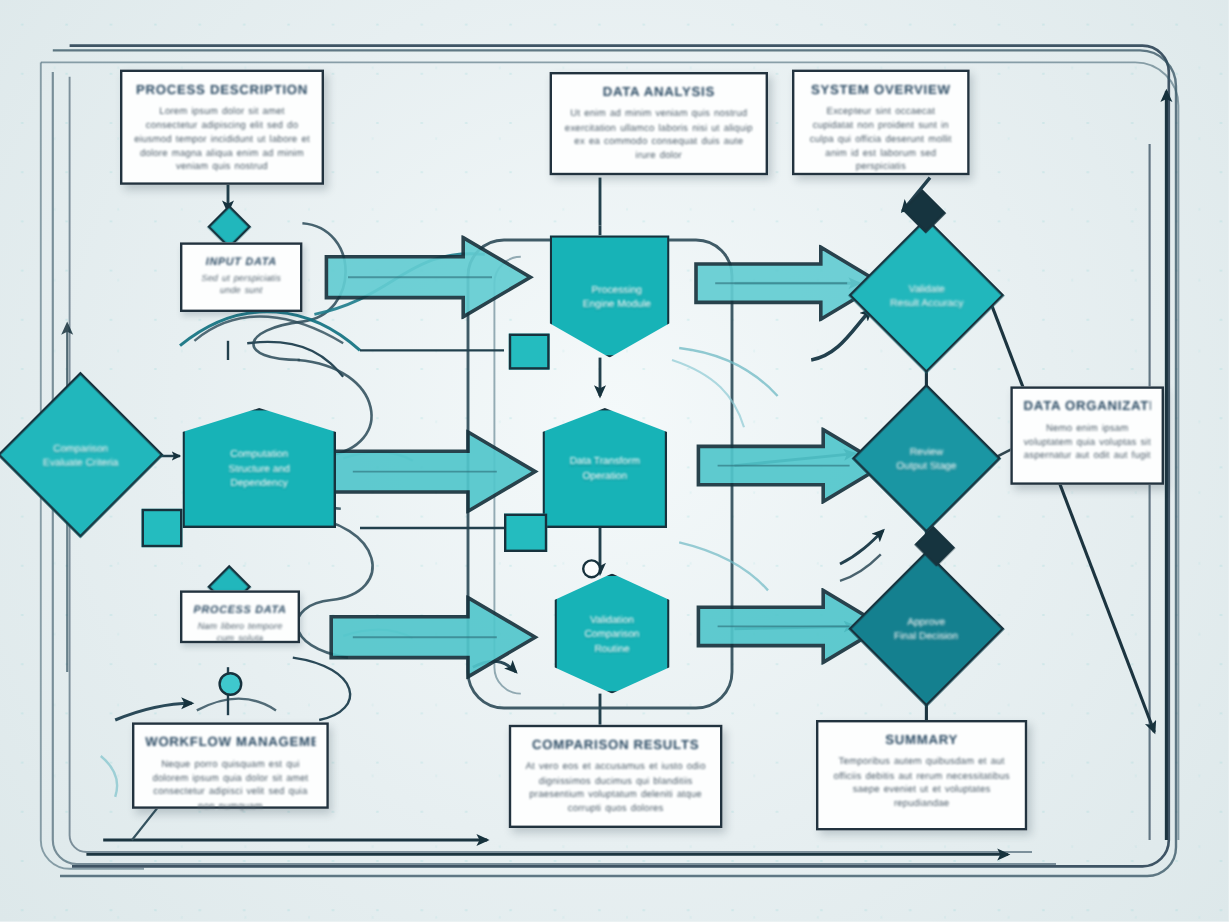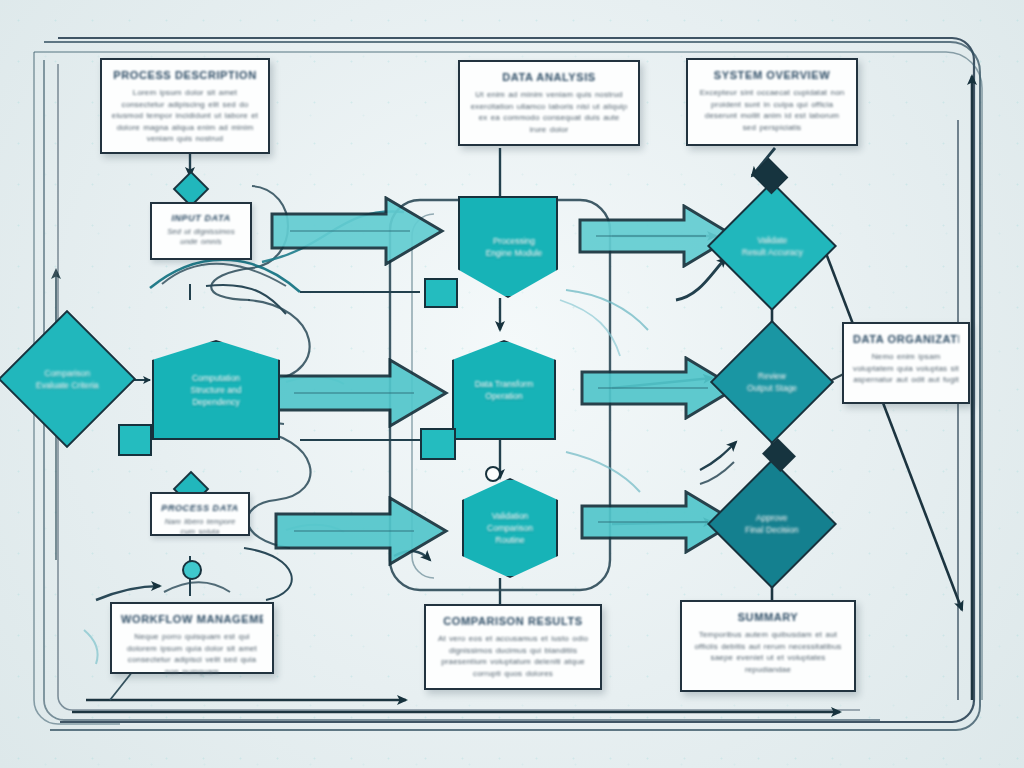--- a/index.html
+++ b/index.html
@@ -293,7 +293,7 @@
     <div class="bdy">Ut enim ad minim veniam quis nostrud exercitation ullamco laboris nisi ut aliquip ex ea commodo consequat duis aute irure dolor</div>
   </div>
 
-  <div class="card" style="left:686px;top:58px;width:172px;height:88px;">
+  <div class="card" style="left:660px;top:58px;width:148px;height:88px;">
     <div class="ttl">System Overview</div>
     <div class="bdy">Excepteur sint occaecat cupidatat non proident sunt in culpa qui officia deserunt mollit anim id est laborum sed perspiciatis</div>
   </div>

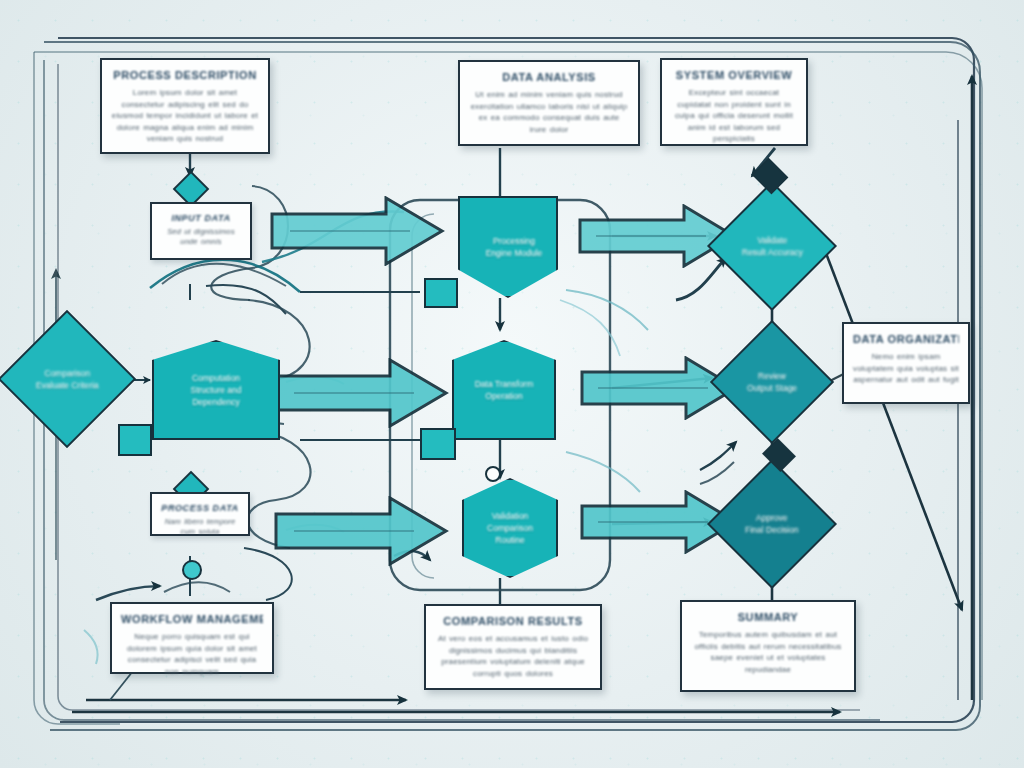--- a/index.html
+++ b/index.html
@@ -300,7 +300,7 @@
 
   <div class="card thin small" style="left:150px;top:202px;width:102px;height:58px;">
     <div class="ttl">Input Data</div>
-    <div class="bdy">Sed ut dignissimos unde omnis</div>
+    <div class="bdy">Sed ut perspiciatis unde sunt</div>
   </div>
 
   <div class="card thin small" style="left:150px;top:492px;width:100px;height:44px;">

